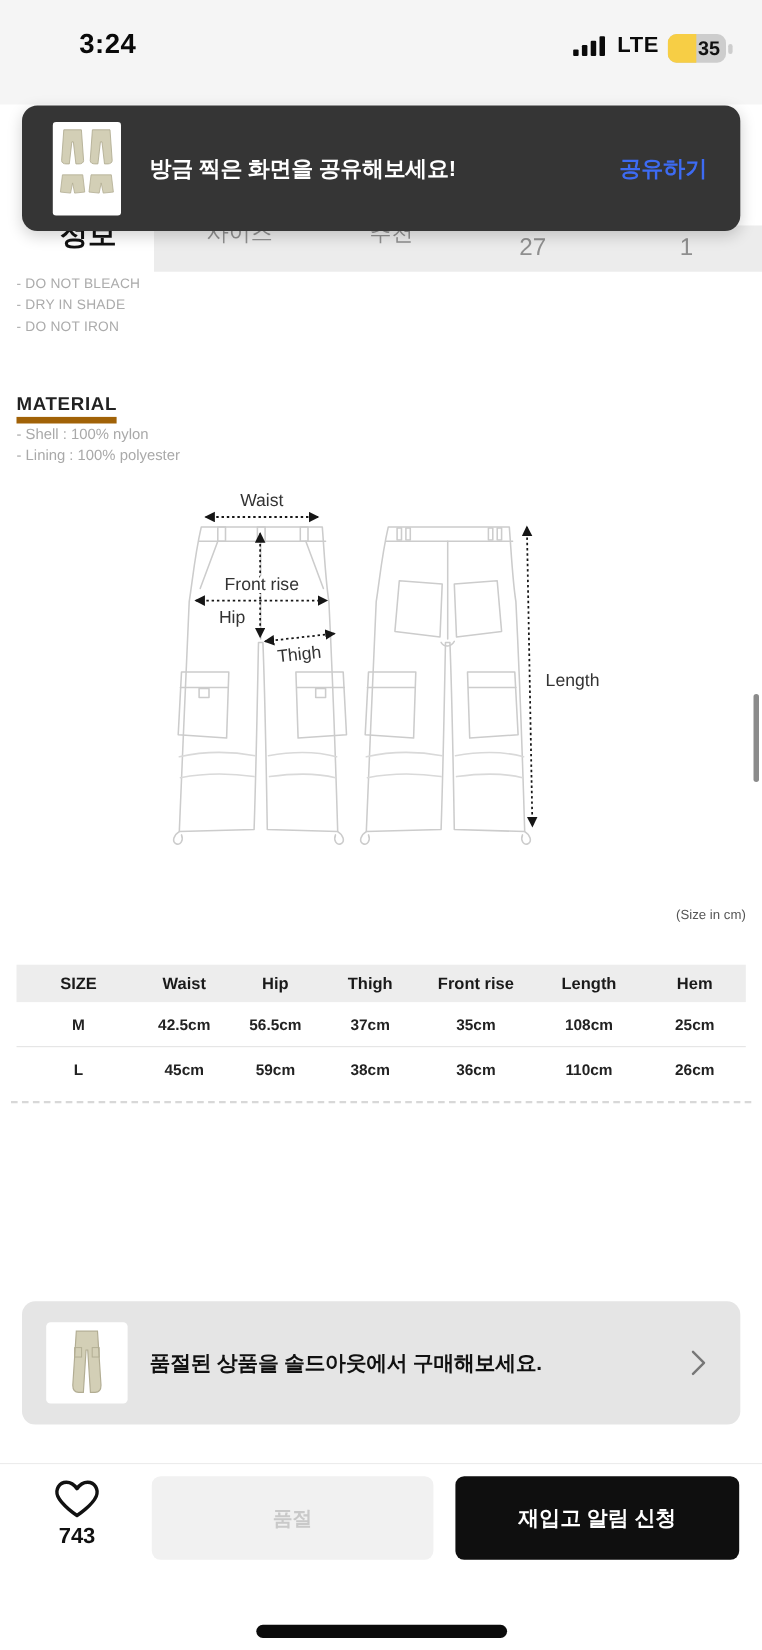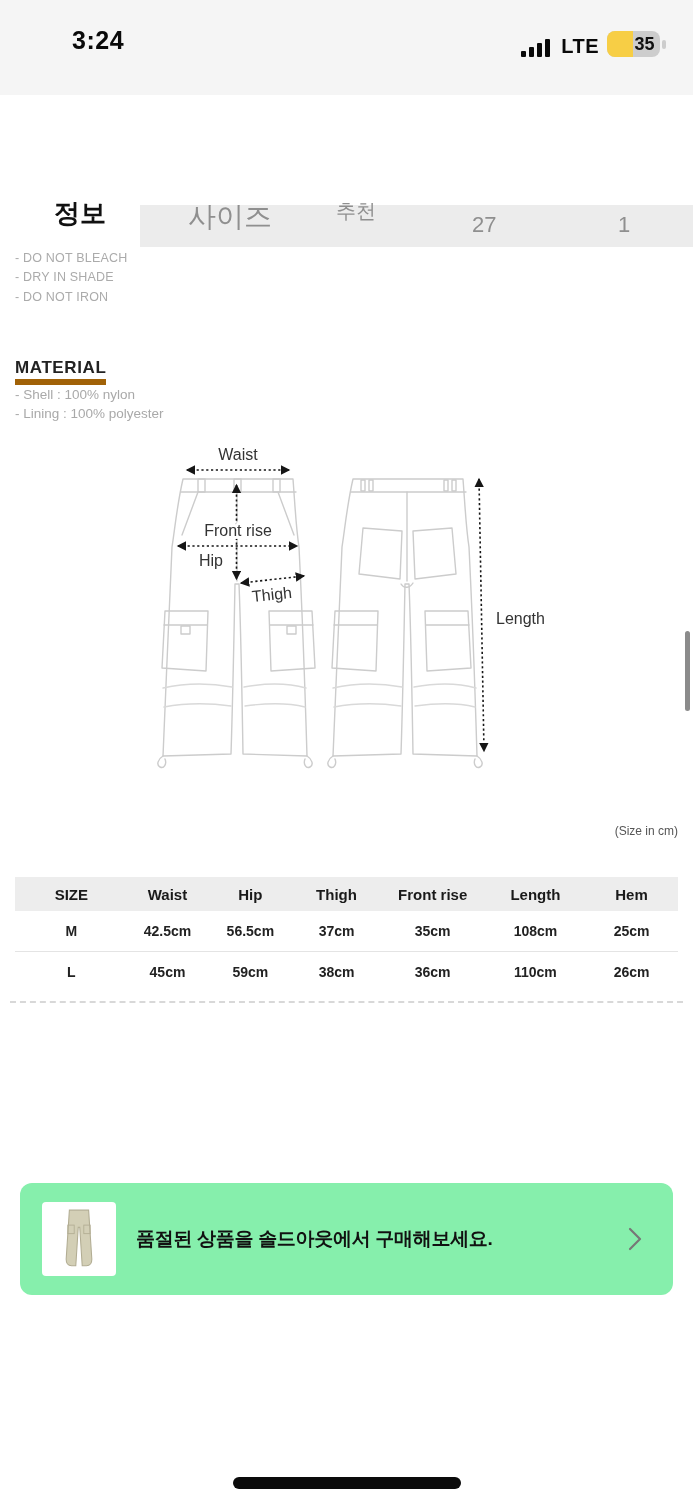--- a/index.html
+++ b/index.html
@@ -10,7 +10,7 @@
   
   .statusbar{left:0;top:0;width:693px;height:95px;background:#f5f5f5;}
   .time{left:72px;top:26px;font-size:25px;font-weight:700;letter-spacing:.5px;color:#0a0a0a;}
-  .sbright{right:26px;top:30px;display:flex;align-items:flex-end;gap:8px;}
+  .sbright{right:26px;top:30px;display:flex;align-items:flex-start;gap:8px;}
   .lte{font-size:20px;font-weight:600;color:#0a0a0a;letter-spacing:.5px;}
   .battery{position:relative;width:60px;height:28px;}
   .battnum{position:absolute;left:11px;top:1px;width:53px;height:26px;display:flex;align-items:center;justify-content:center;

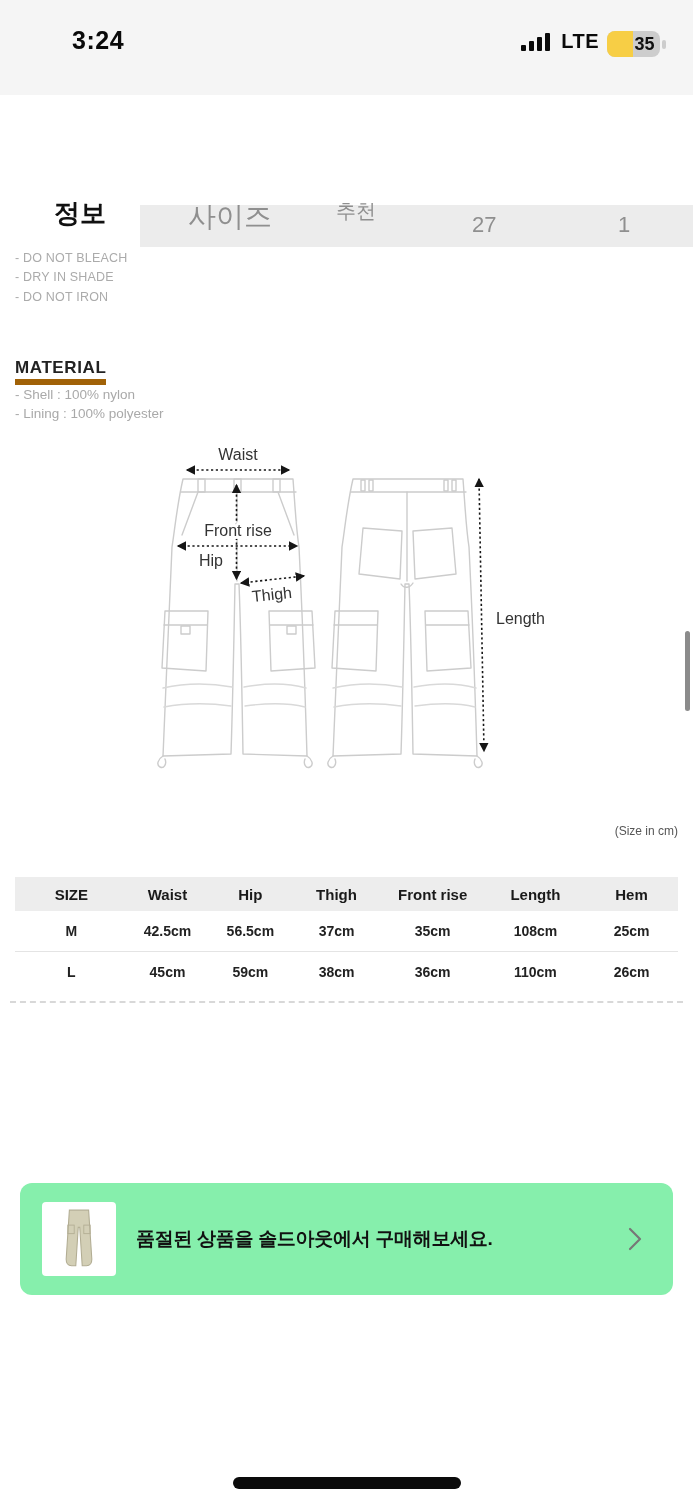--- a/index.html
+++ b/index.html
@@ -99,6 +99,24 @@
   <div class="abs bg-col" style="left:472px;top:212px;font-size:22px;">27</div>
   <div class="abs bg-col" style="left:618px;top:212px;font-size:22px;">1</div>
 
+  <div class="abs toast">
+    <div class="toast-thumb">
+      <svg viewBox="0 0 24 36">
+          <path d="M4,1 L20,1 L22,29 C22,31 20,32 18,32 L15,32 L12.7,12 L11.3,12 L9,32 L6,32 C4,32 2,31 2,29 Z" fill="#d3cfb6" stroke="#b2ad93" stroke-width="0.8"></path>
+        </svg>
+      <svg viewBox="0 0 24 36">
+          <path d="M4,1 L20,1 L22,29 C22,31 20,32 18,32 L15,32 L12.7,12 L11.3,12 L9,32 L6,32 C4,32 2,31 2,29 Z" fill="#d3cfb6" stroke="#b2ad93" stroke-width="0.8"></path>
+        </svg>
+      <svg viewBox="0 0 26 22">
+          <path d="M3,1 L23,1 L25,18 L15,19 L13,9 L11,19 L1,18 Z" fill="#d3cfb6" stroke="#b2ad93" stroke-width="0.8"></path>
+        </svg>
+      <svg viewBox="0 0 26 22">
+          <path d="M3,1 L23,1 L25,18 L15,19 L13,9 L11,19 L1,18 Z" fill="#d3cfb6" stroke="#b2ad93" stroke-width="0.8"></path>
+        </svg>
+    </div>
+    <div class="toast-msg">방금 찍은 화면을 공유해보세요!</div>
+    <div class="toast-action">공유하기</div>
+  </div>
 
   <div class="abs care">
     <div>- DO NOT BLEACH</div>

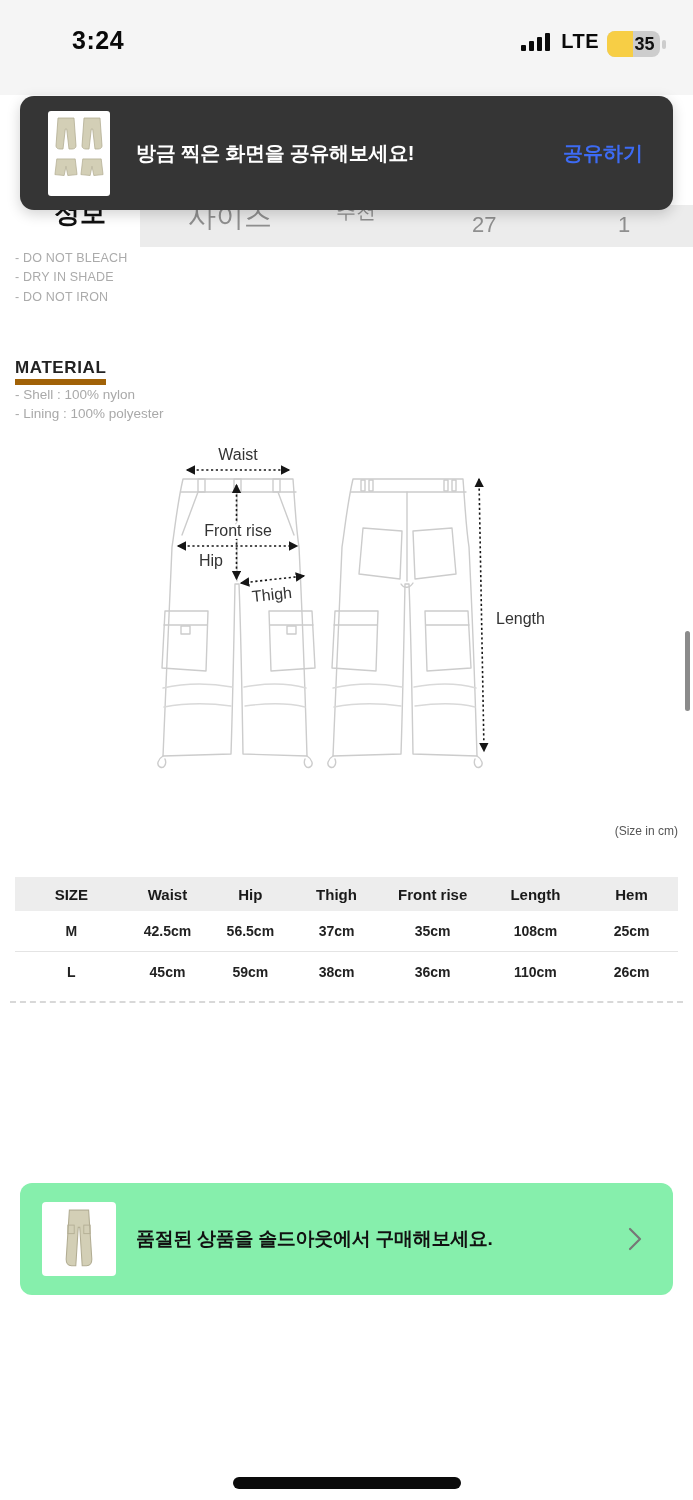--- a/index.html
+++ b/index.html
@@ -94,7 +94,7 @@
 
   <div class="abs bg-grayrow"></div>
   <div class="abs bg-section-label">정보</div>
-  <div class="abs bg-col" style="left:188px;top:198px;font-size:28px;text-align:right;">사이즈</div>
+  <div class="abs bg-col" style="left:188px;top:198px;font-size:20px;text-align:right;">사이즈</div>
   <div class="abs bg-col" style="left:336px;top:198px;font-size:20px;">추천</div>
   <div class="abs bg-col" style="left:472px;top:212px;font-size:22px;">27</div>
   <div class="abs bg-col" style="left:618px;top:212px;font-size:22px;">1</div>

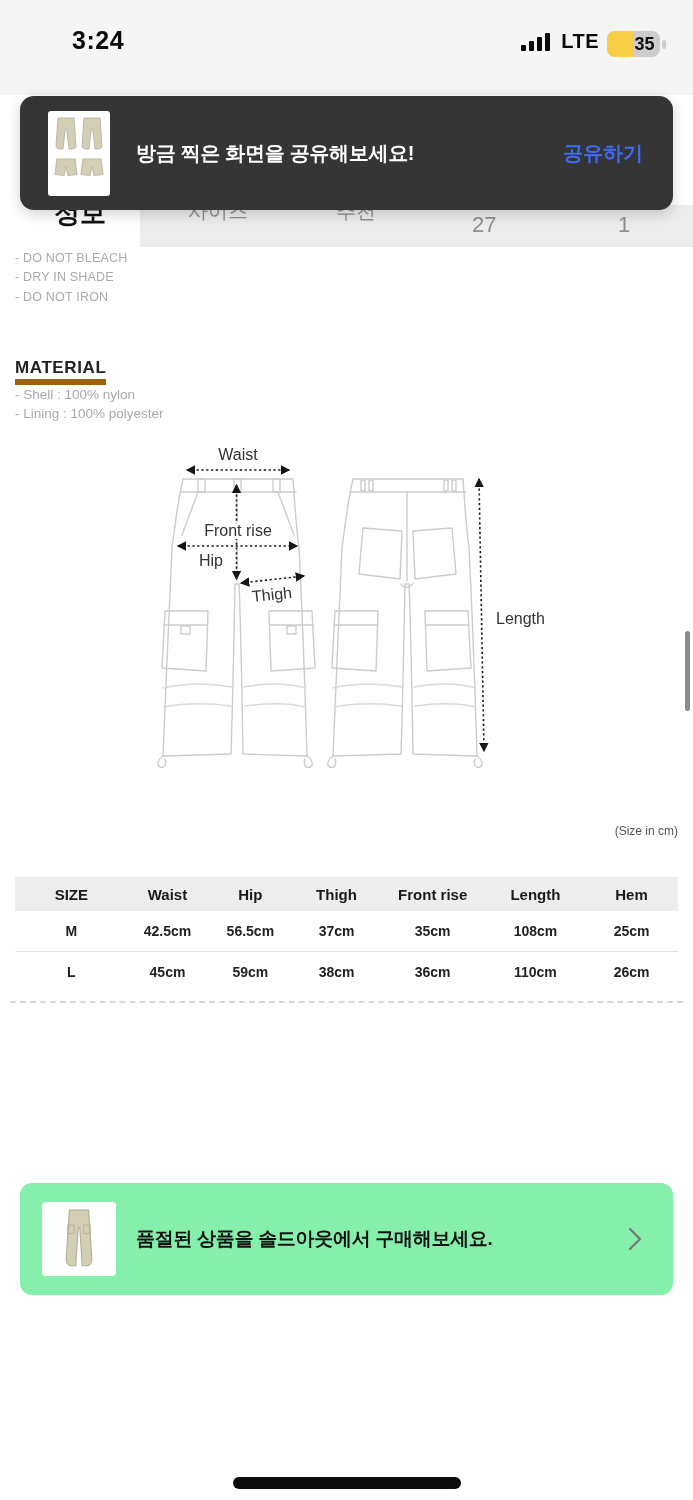--- a/index.html
+++ b/index.html
@@ -48,7 +48,7 @@
   .dashline{left:10px;top:1001px;width:673px;border-top:2px dashed #d8d8d8;}
 
   
-  .banner{left:20px;top:1183px;width:653px;height:112px;background:#86efac;border-radius:12px;
+  .banner{left:20px;top:1183px;width:653px;height:112px;background:#e5e5e5;border-radius:12px;
           display:flex;align-items:center;cursor:pointer;}
   .banner-thumb{width:74px;height:74px;background:#fff;border-radius:4px;margin-left:22px;flex:0 0 auto;
                 display:flex;align-items:center;justify-content:center;}

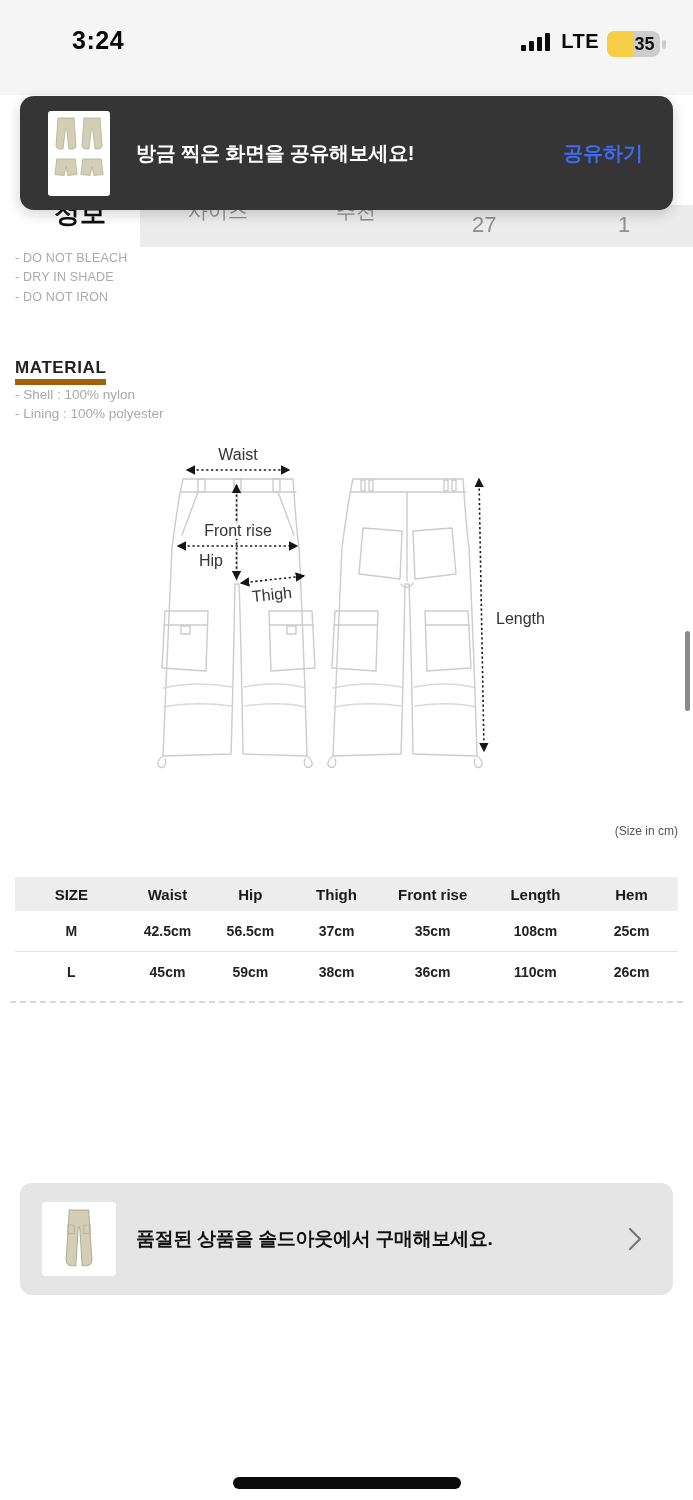--- a/index.html
+++ b/index.html
@@ -251,6 +251,16 @@
     </svg>
   </div>
 
+  <div class="abs bottombar">
+    <div class="likewrap">
+      <svg width="44" height="40" viewBox="0 0 24 22">
+        <path d="M12 20.2 S4.4 15.2 2.4 10.6 C1 7.2 3.1 3.6 6.7 3.6 C9.1 3.6 10.9 5.2 12 6.8 C13.1 5.2 14.9 3.6 17.3 3.6 C20.9 3.6 23 7.2 21.6 10.6 C19.6 15.2 12 20.2 12 20.2 Z" fill="none" stroke="#111" stroke-width="1.7" stroke-linejoin="round"></path>
+      </svg>
+      <div class="likecount">743</div>
+    </div>
+    <div class="btn btn-soldout">품절</div>
+    <div class="btn btn-restock">재입고 알림 신청</div>
+  </div>
 
   <div class="abs homebar"></div>
   <div class="abs scrollthumb"></div>

